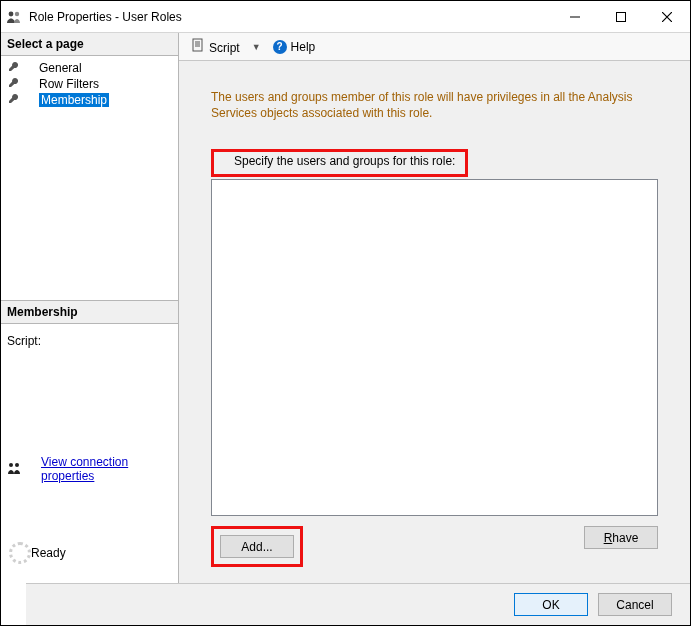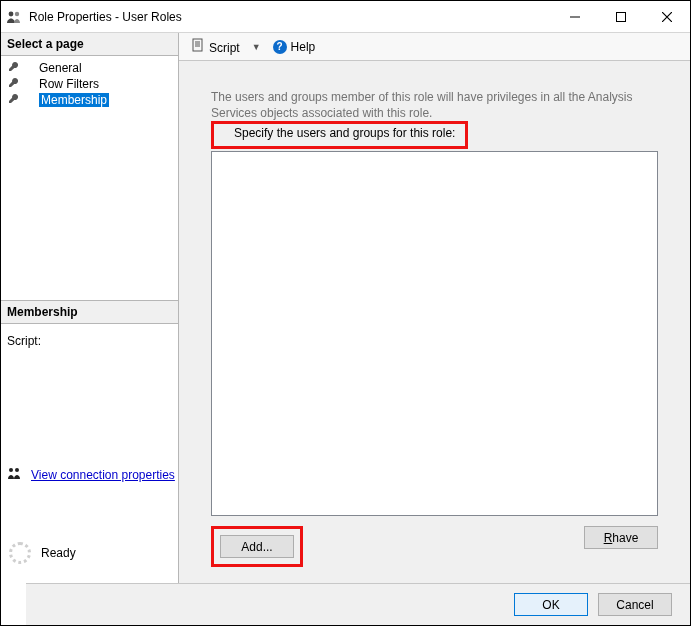--- a/index.html
+++ b/index.html
@@ -55,7 +55,7 @@
     .toolbar .sep-drop{ color:#555; font-size:9px; padding:0 2px;}
     .helpcircle{ width:14px; height:14px; border-radius:50%; background:#0c6bcb; color:#fff; font-size:10px; font-weight:bold; display:flex; align-items:center; justify-content:center;}
     .rightmain{ flex:1; padding: 28px 32px 10px 32px; display:flex; flex-direction:column; min-height:0;}
-    .desc-text{ font-size:12px; color:#737373; line-height:1.35; max-width:450px;}
+    .desc-text{ font-size:12px; color:#a16207; line-height:1.35; margin-bottom: 28px; max-width:450px;}
     .specify-row{ margin-bottom:2px;}
     .listbox{ flex:1; background:#fff; border:1px solid #828790; min-height:0;}
     .btnrow{ display:flex; justify-content:space-between; gap:8px; padding:10px 0 6px 0;}

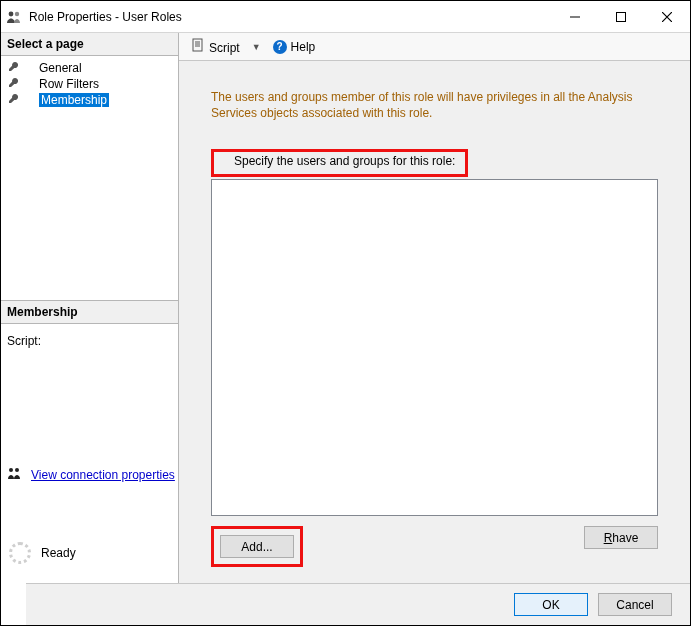--- a/index.html
+++ b/index.html
@@ -41,7 +41,7 @@
     .pages-body{ flex:0 0 auto;}
     .conn-body{ flex:1; background:#fff; padding:6px; position:relative;}
     .conn-body .srvlbl{ margin-top:4px; margin-bottom: 56px;}
-    .linkrow{position:absolute; bottom:40px; left:6px; display:flex; align-items:center; gap:10px;}
+    .linkrow{position:absolute; bottom:40px; left:6px; display:flex; align-items:center; gap:20px;}
     .linkrow a{ color:#0000cc; text-decoration:underline;}
     .progress-body{ background:#fff; padding:8px; display:flex; align-items:center; gap:10px; height:60px;}
     .spinner{ width:22px; height:22px; border:3px dotted #cfcfcf; border-radius:50%;}

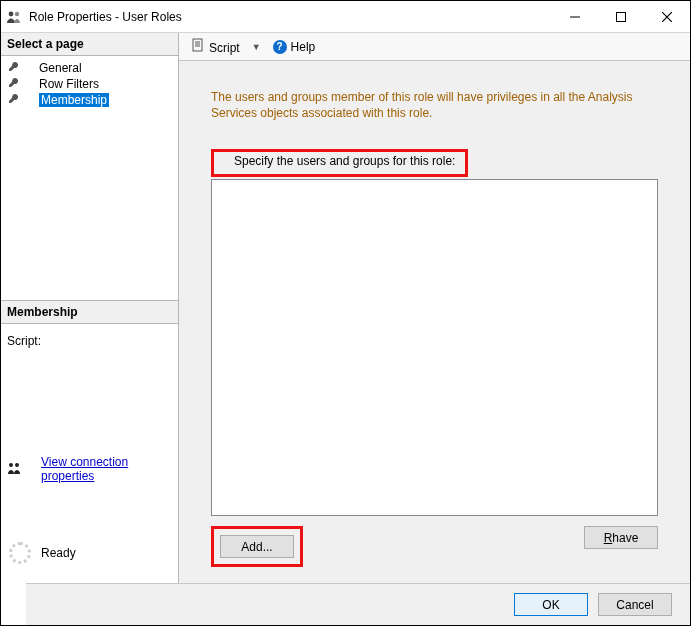--- a/index.html
+++ b/index.html
@@ -43,7 +43,7 @@
     .conn-body .srvlbl{ margin-top:4px; margin-bottom: 56px;}
     .linkrow{position:absolute; bottom:40px; left:6px; display:flex; align-items:center; gap:20px;}
     .linkrow a{ color:#0000cc; text-decoration:underline;}
-    .progress-body{ background:#fff; padding:8px; display:flex; align-items:center; gap:10px; height:60px;}
+    .progress-body{ background:#fff; padding:8px; display:flex; align-items:center; gap:0; height:60px;}
     .spinner{ width:22px; height:22px; border:3px dotted #cfcfcf; border-radius:50%;}
     
     .rightcol{ flex:1; display:flex; flex-direction:column; background:#f0f0f0;}

